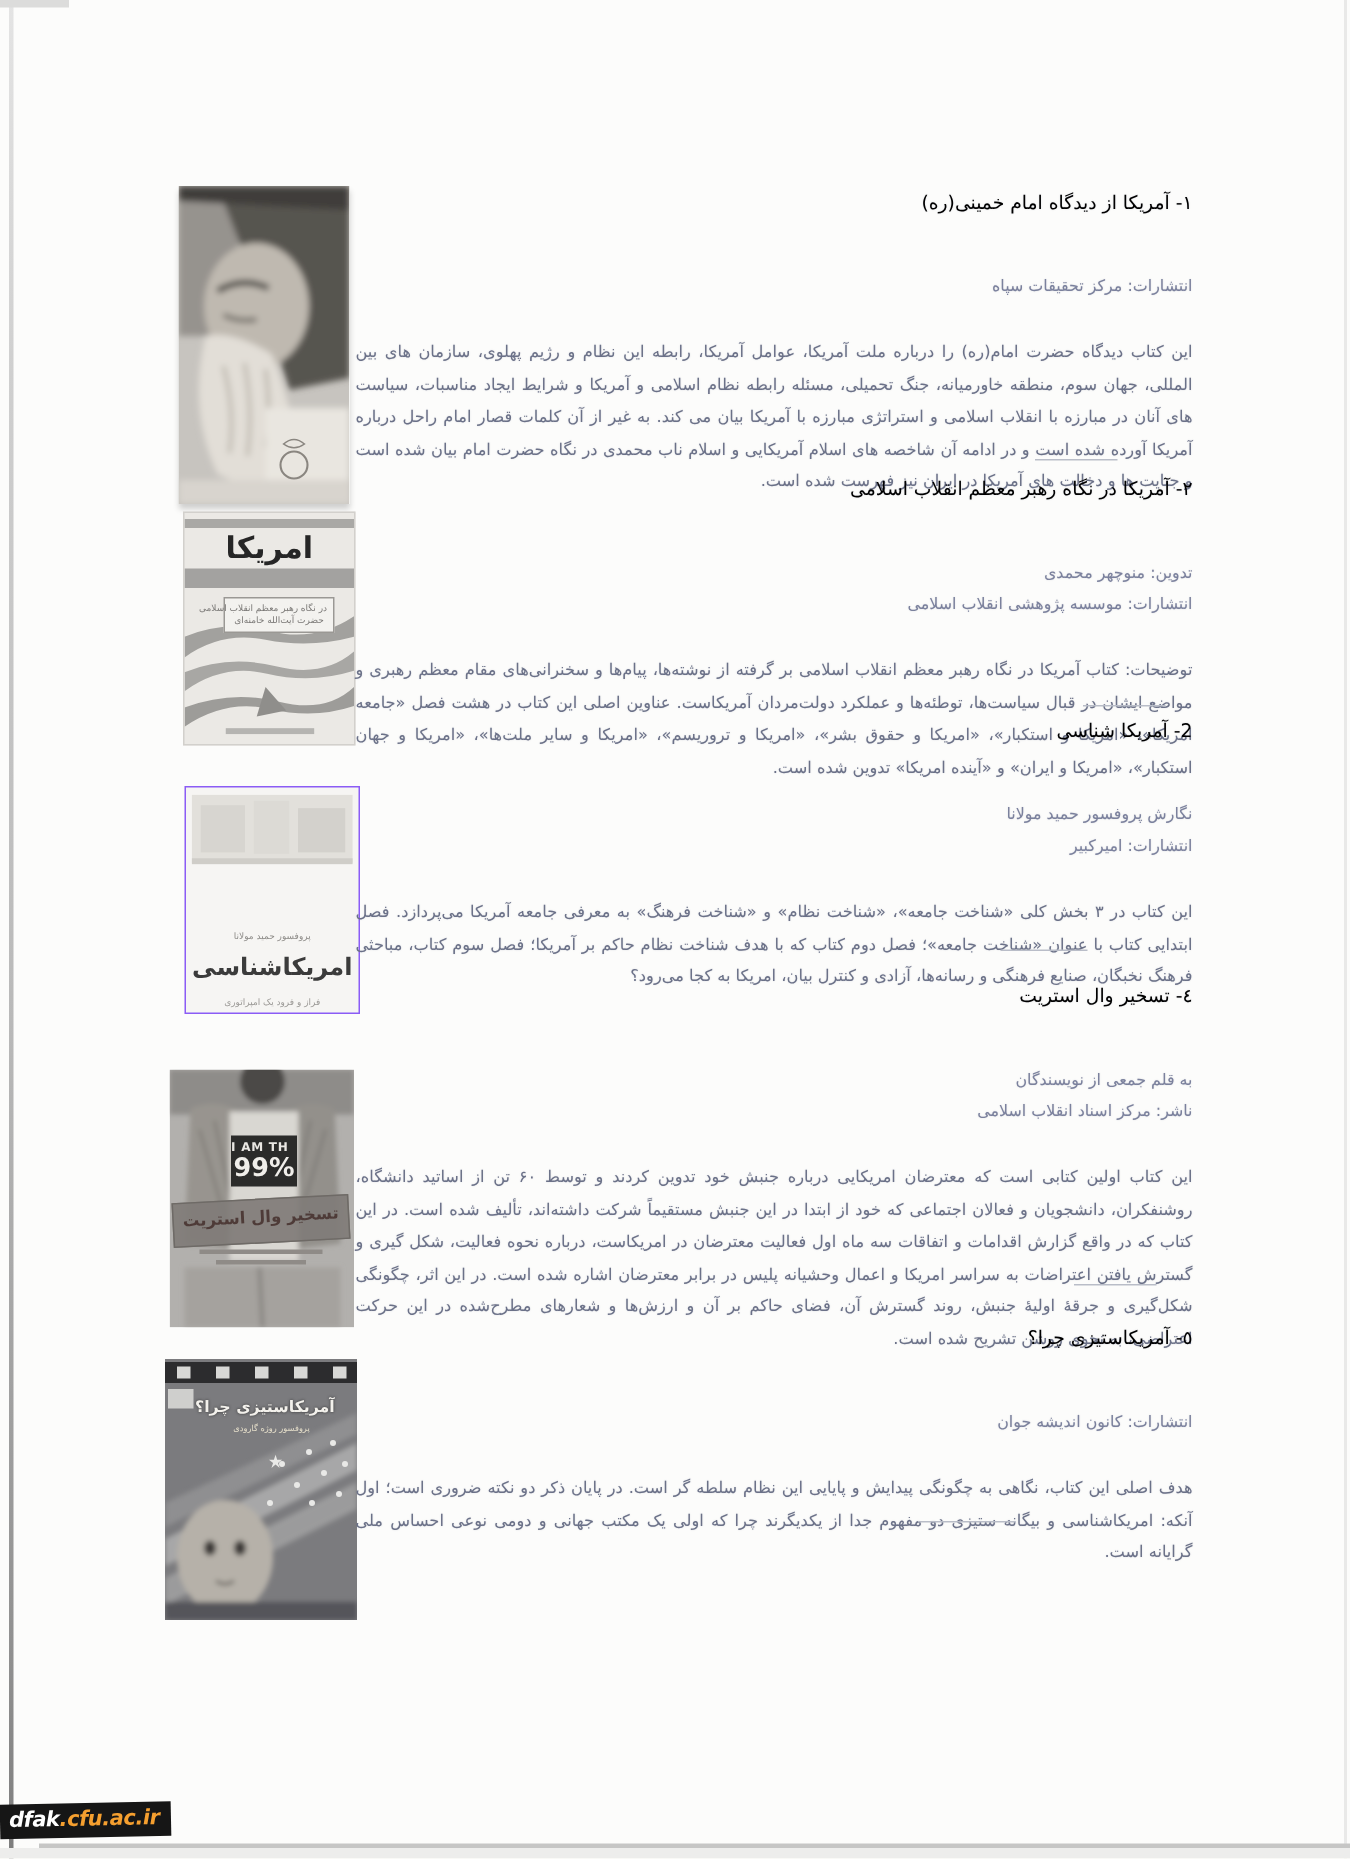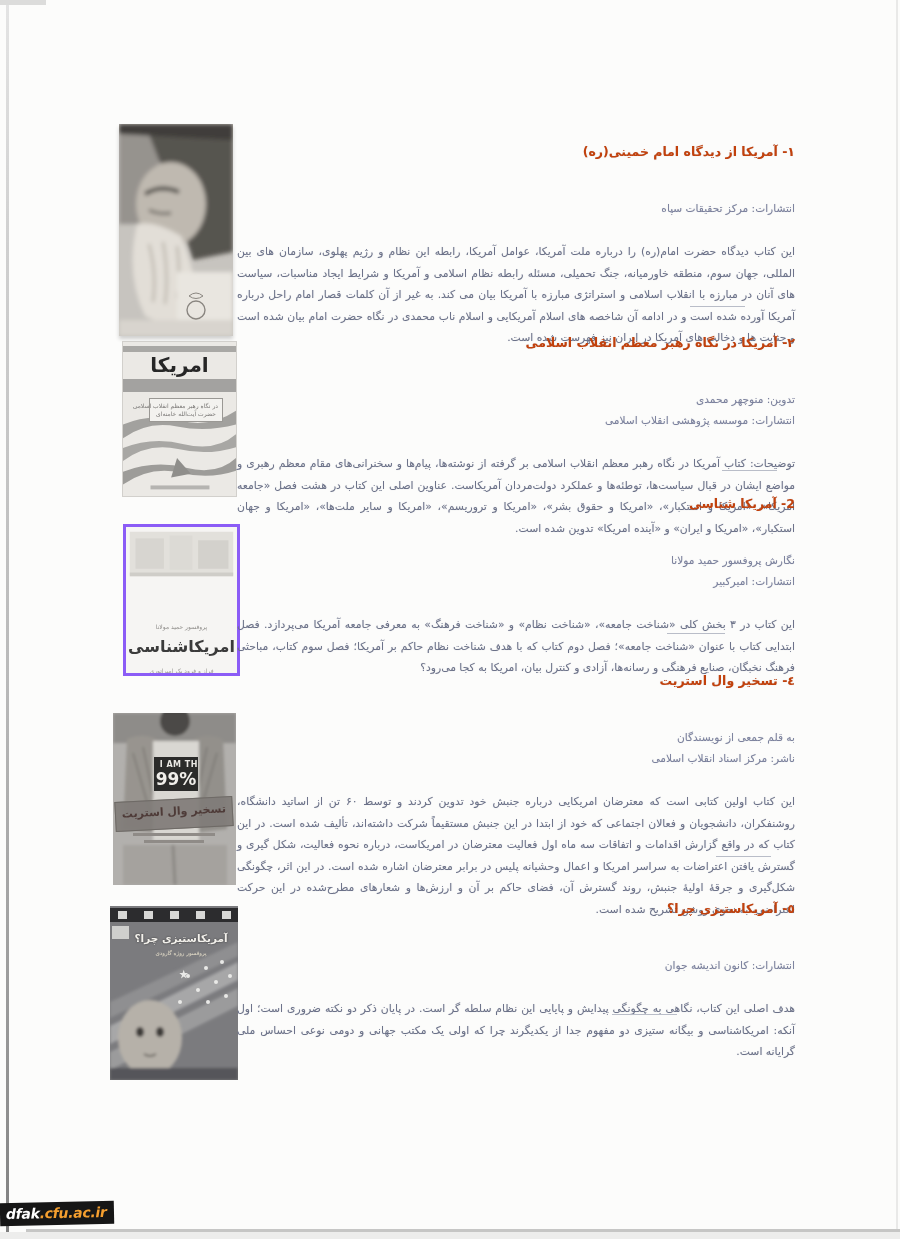--- a/index.html
+++ b/index.html
@@ -25,7 +25,7 @@
   
   .sec { position:absolute; left:237px; width:558px; direction:rtl;
     text-shadow:0 0 1px rgba(110,116,140,.30); }
-  .sec-title { font-size:12.5px; font-weight:bold; color:#c2410c; margin:17px 0 38px 0; line-height:16px; }
+  .sec-title { font-size:12.5px; font-weight:normal; color:#000000; margin:0 0 38px 0; line-height:16px; }
   .byline { font-size:10.6px; color:#7b819d; line-height:21px; }
   .para { font-size:10.8px; color:#6b7188; line-height:21.5px; text-align:justify; margin-top:22px; }
   #sec1 { top:127px; }

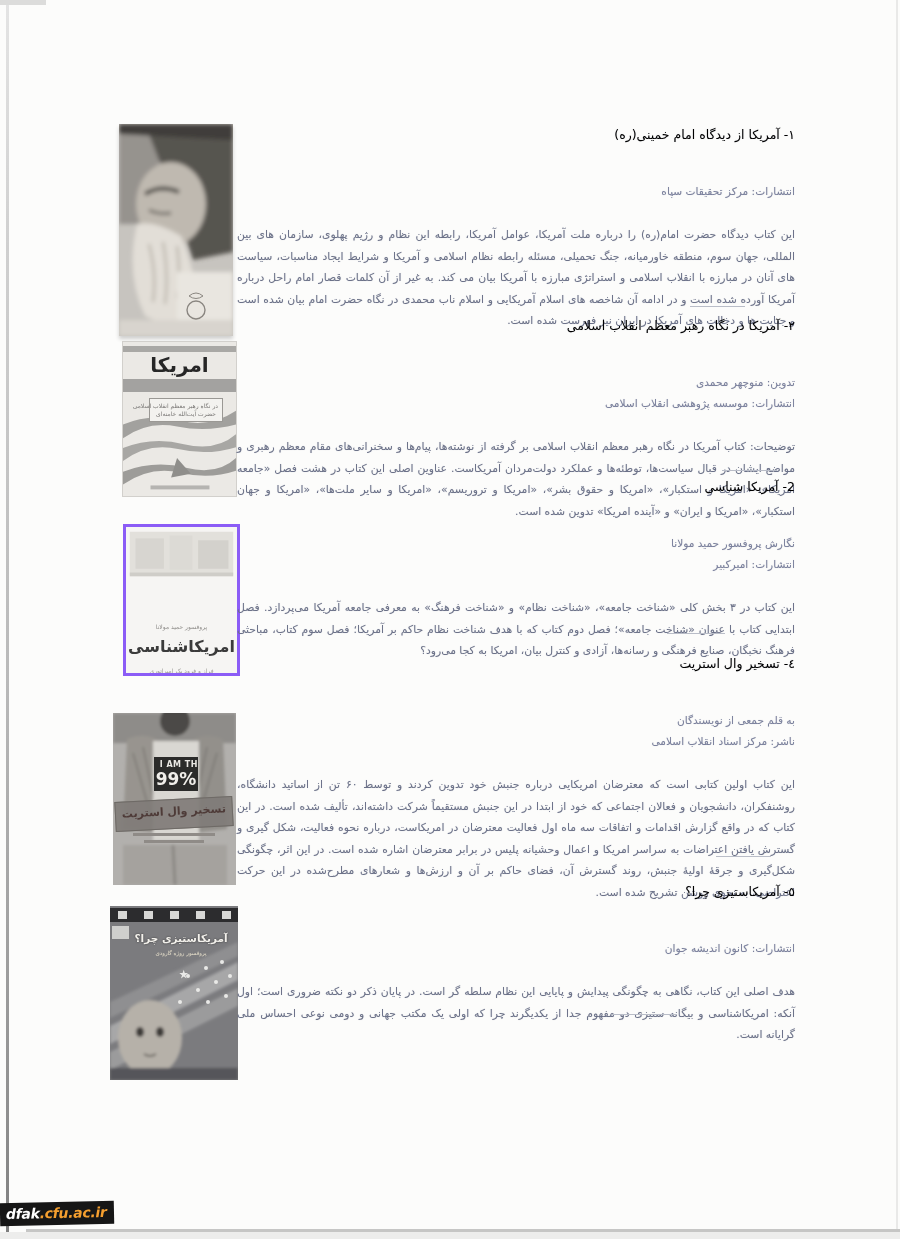--- a/index.html
+++ b/index.html
@@ -46,7 +46,7 @@
   .cover svg { position:absolute; inset:0; }
   #cover1 { left:119px; top:124px; width:114px; height:212px; box-shadow:0 3px 4px rgba(0,0,0,.18); }
   #cover2 { left:122px; top:341px; width:115px; height:156px; background:#ebe9e5; border:1px solid #d2d0cc; }
-  #cover3 { left:123px; top:524px; width:117px; height:152px; background:#f6f5f3; border:3px solid #8b5cf6; }
+  #cover3 { left:123px; top:524px; width:117px; height:152px; background:#f6f5f3; border:1px solid #8b5cf6; }
   #cover4 { left:113px; top:713px; width:123px; height:172px; }
   #cover5 { left:110px; top:906px; width:128px; height:174px; background:#76767a; }
 

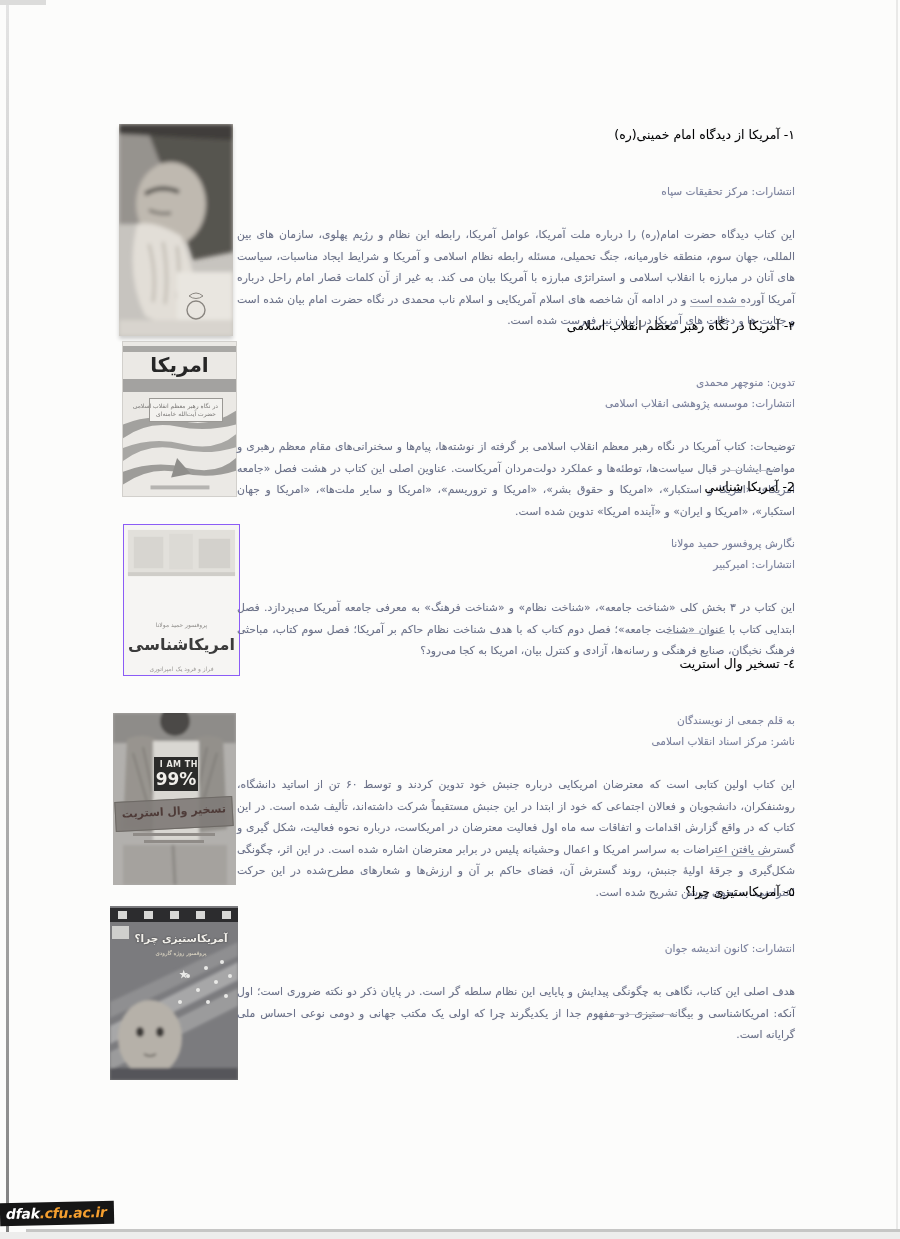--- a/index.html
+++ b/index.html
@@ -63,7 +63,7 @@
     font-weight:bold; color:#3b3b3b; direction:rtl; }
   .c3-sub { position:absolute; top:140px; left:0; right:0; text-align:center; font-size:6px; color:#9b9996; direction:rtl; }
 
-  .c4-tee1 { position:absolute; top:47px; left:41px; width:44px; text-align:right; font-size:8px;
+  .c4-tee1 { position:absolute; top:47px; left:41px; width:44px; text-align:left; font-size:8px;
     font-weight:bold; color:#e9e7e3; letter-spacing:.5px; }
   .c4-tee2 { position:absolute; top:56px; left:41px; width:44px; text-align:center; font-size:17px;
     font-weight:bold; color:#f0eeea; }

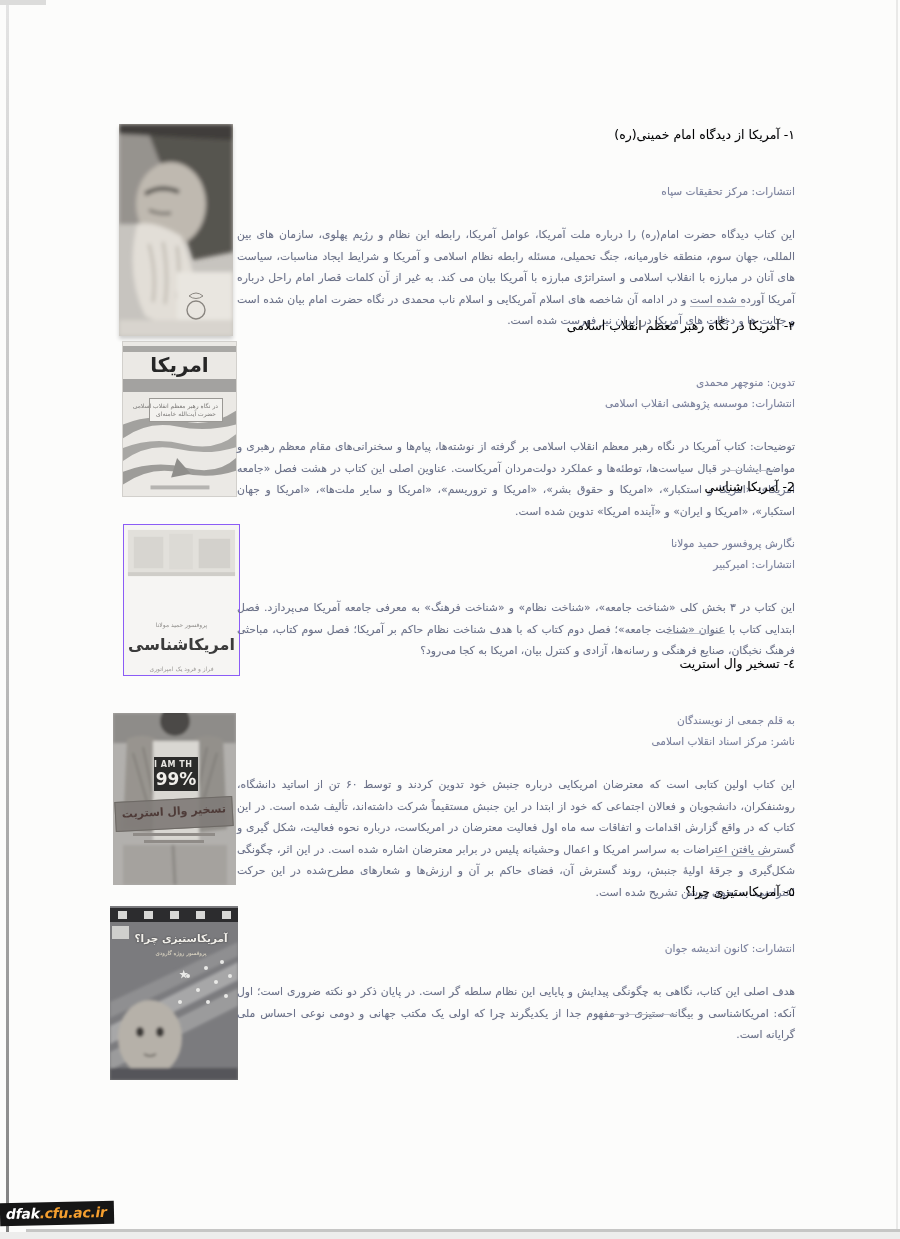--- a/index.html
+++ b/index.html
@@ -74,7 +74,7 @@
   .c4-cap1, .c4-cap2 { position:absolute; left:20px; width:82px; height:3px; background:#8f8b87; }
   .c4-cap1 { top:120px; } .c4-cap2 { top:127px; width:60px; left:31px; }
 
-  .c5-title { position:absolute; top:26px; left:20px; right:6px; text-align:center; font-size:10.5px;
+  .c5-title { position:absolute; top:26px; left:20px; right:6px; text-align:left; font-size:10.5px;
     font-weight:bold; color:#f3f1ec; direction:rtl; text-shadow:0 0 2px #333; }
   .c5-author { position:absolute; top:44px; left:20px; right:6px; text-align:center; font-size:5.5px;
     color:#e4ddc9; direction:rtl; }

